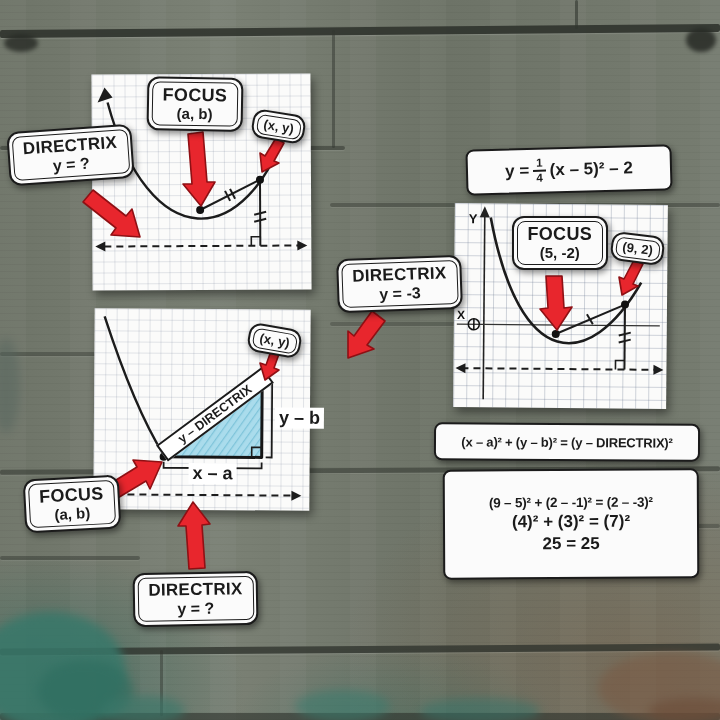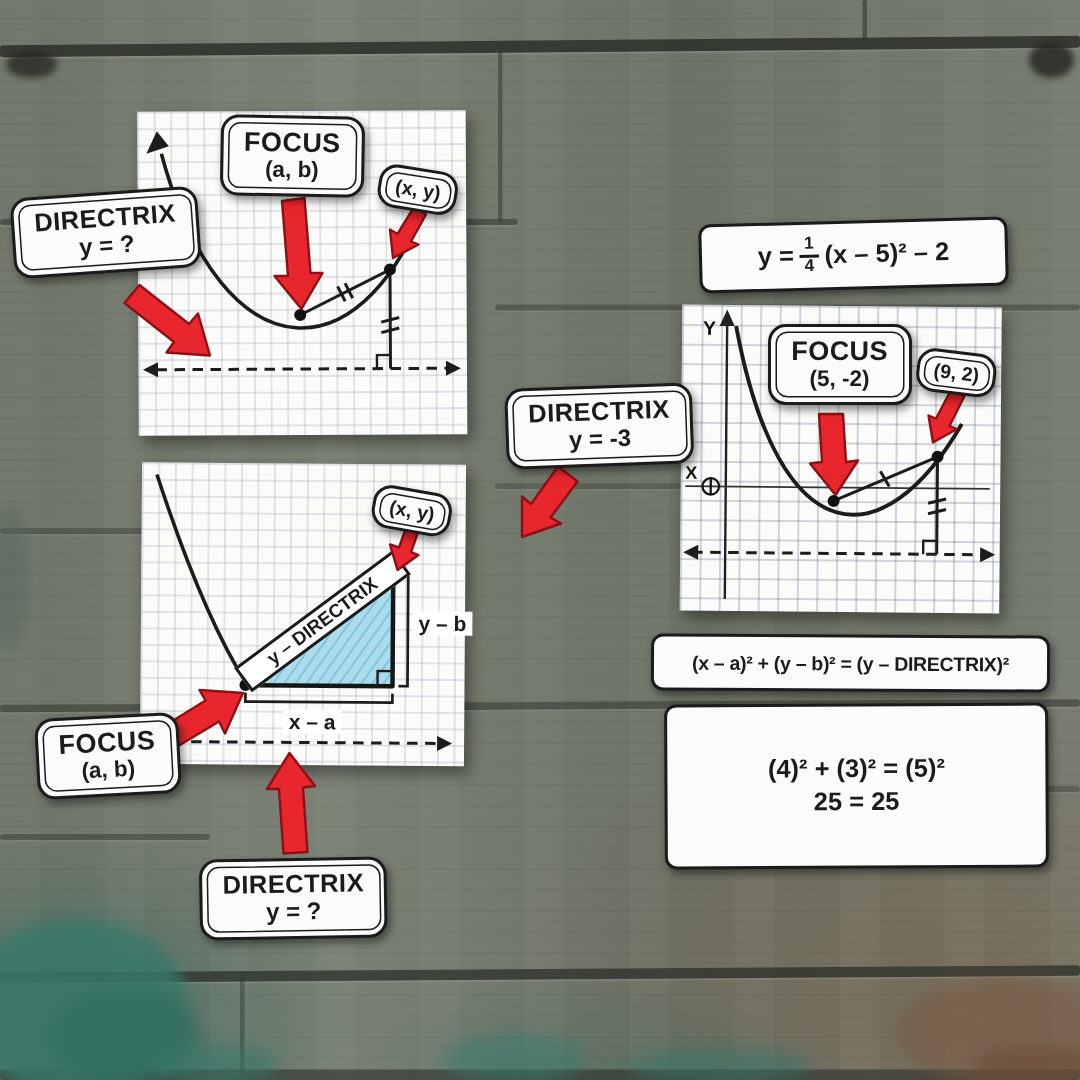--- a/index.html
+++ b/index.html
@@ -63,7 +63,7 @@
     text-align:center;white-space:nowrap;}
   .hyp-label{border:2px solid var(--ink,#1b1b1b);font-size:12.5px;padding:1px 8px;
     transform:rotate(-37deg);}
-  .side-label{font-size:14px;padding:0 4px;}
+  .side-label{font-size:18px;padding:0 4px;}
 
   .arrows{position:absolute;left:0;top:0;z-index:30;pointer-events:none;}
   .arrow{fill:var(--arrow-red,#e8262d);stroke:var(--arrow-outline,#8f1014);

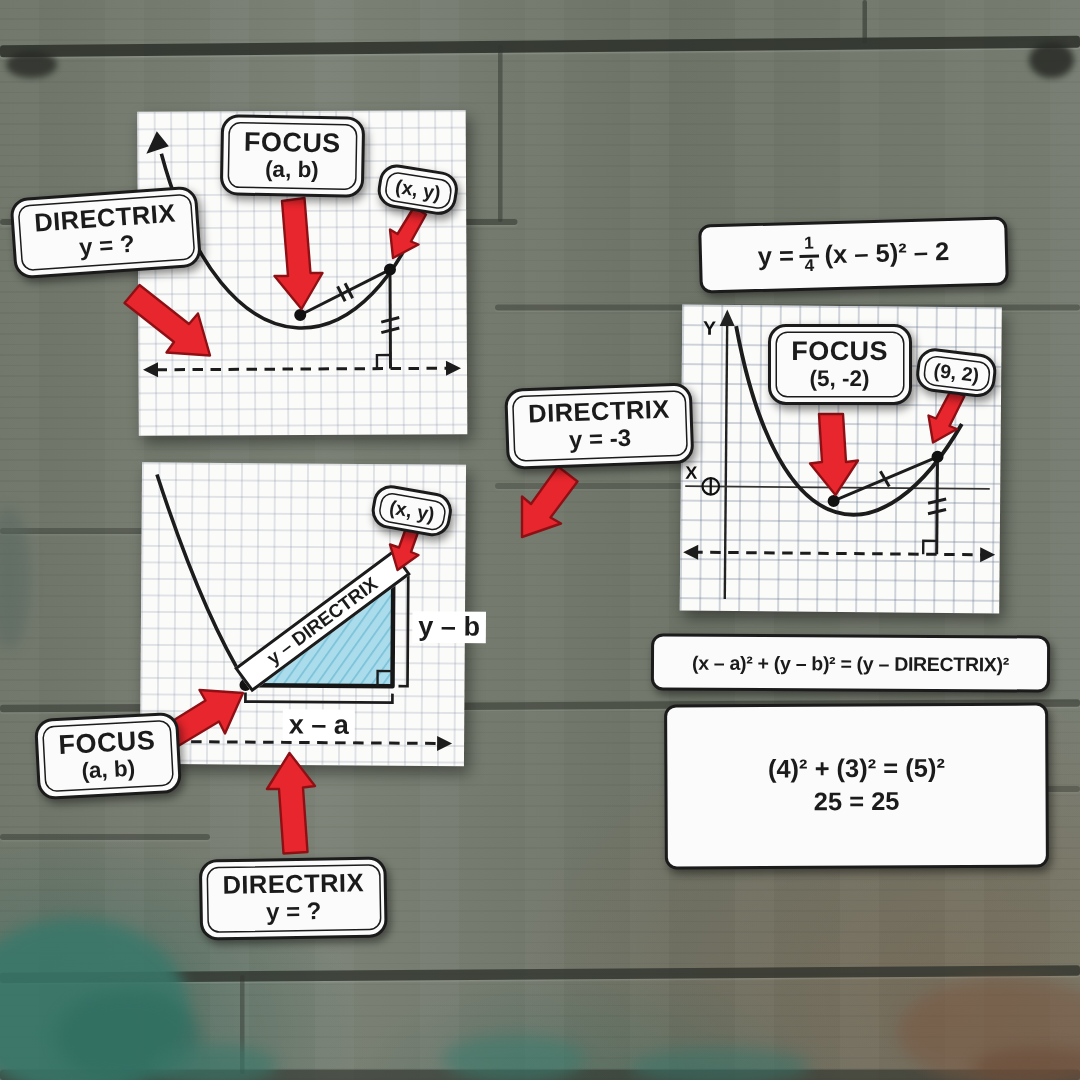--- a/index.html
+++ b/index.html
@@ -152,7 +152,7 @@
     </svg>
     <div class="tri-label hyp-label" style="left:55px;top:95px;width:112px">y – DIRECTRIX</div>
     <div class="tri-label side-label" style="left:181px;top:98px">y – b</div>
-    <div class="tri-label side-label" style="left:95px;top:164px">x – a</div>
+    <div class="tri-label side-label" style="left:95px;top:154px">x – a</div>
   </div>
 
   <div class="graph coarse" style="left:454px;top:204px;width:213px;height:204px;transform:rotate(0.5deg)">

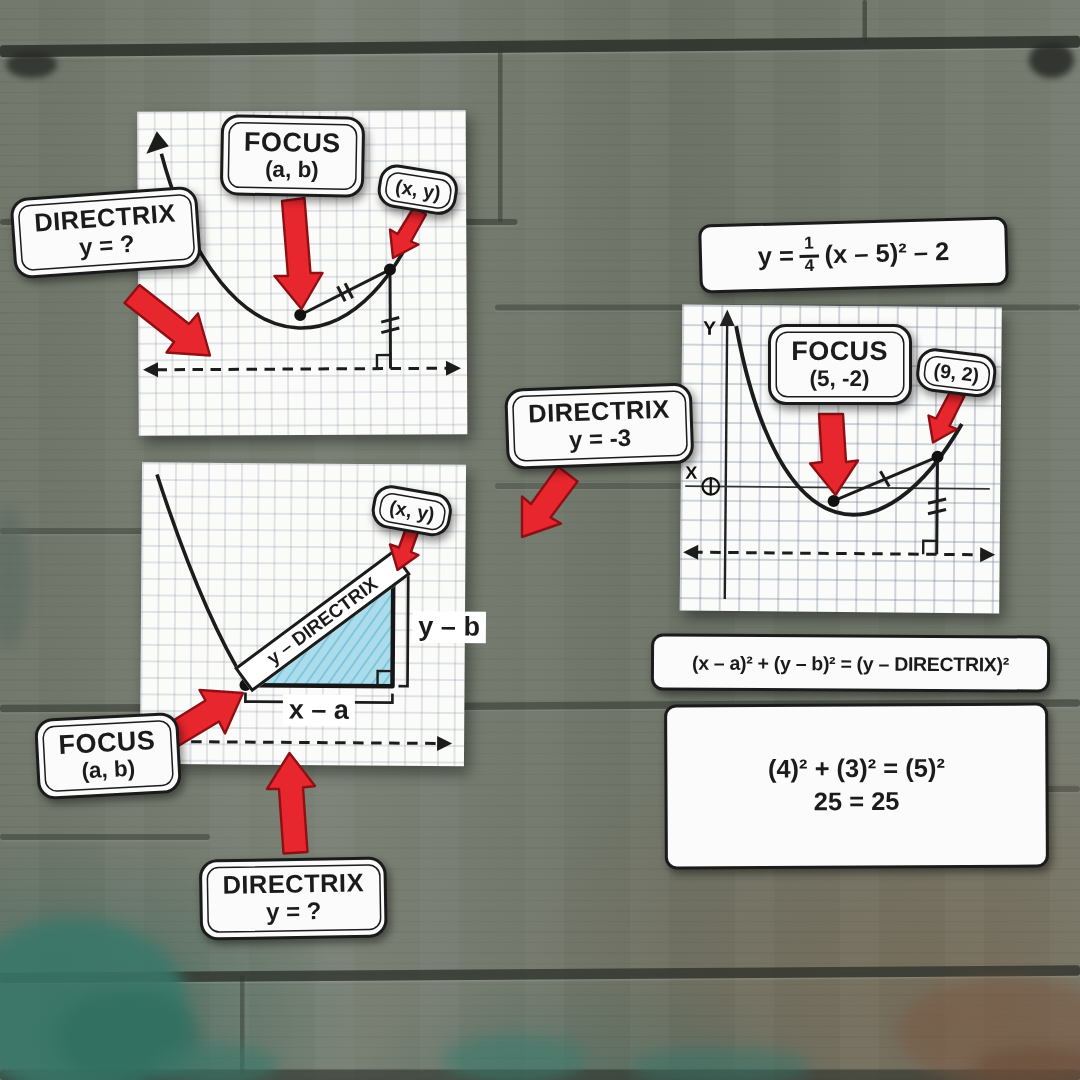--- a/index.html
+++ b/index.html
@@ -267,6 +267,7 @@
   </div>
 
   <div class="strip solution" style="left:443px;top:469px;width:244px;height:94px;transform:rotate(-0.3deg)">
+    <div class="sol1">(9 – 5)² + (2 – -1)² = (2 – -3)²</div>
     <div class="sol2">(4)² + (3)² = (5)²</div>
     <div class="sol3">25 = 25</div>
   </div>

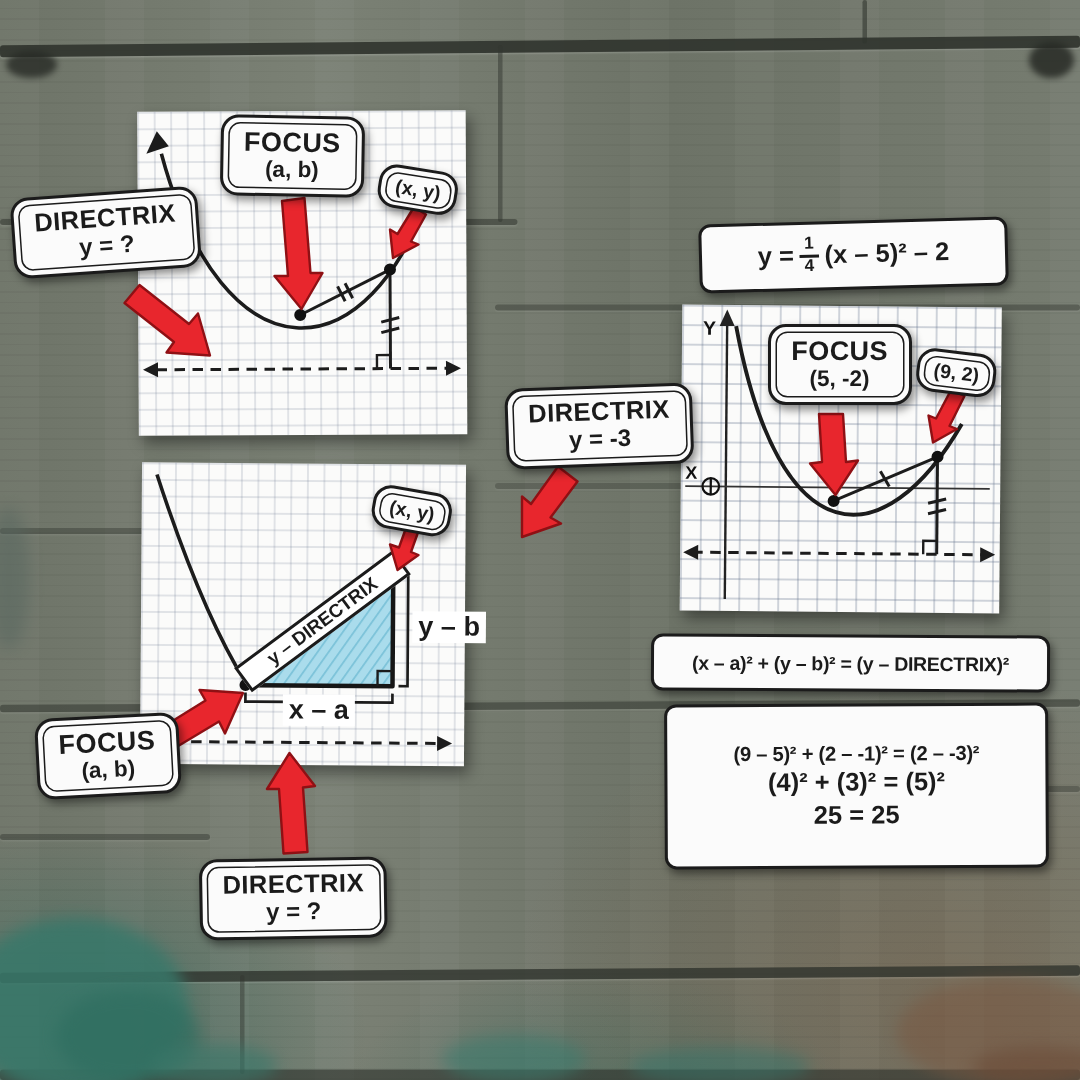--- a/index.html
+++ b/index.html
@@ -268,7 +268,7 @@
 
   <div class="strip solution" style="left:443px;top:469px;width:244px;height:94px;transform:rotate(-0.3deg)">
     <div class="sol1">(9 – 5)² + (2 – -1)² = (2 – -3)²</div>
-    <div class="sol2">(4)² + (3)² = (5)²</div>
+    <div class="sol2">(4)² + (3)² = (7)²</div>
     <div class="sol3">25 = 25</div>
   </div>
 

